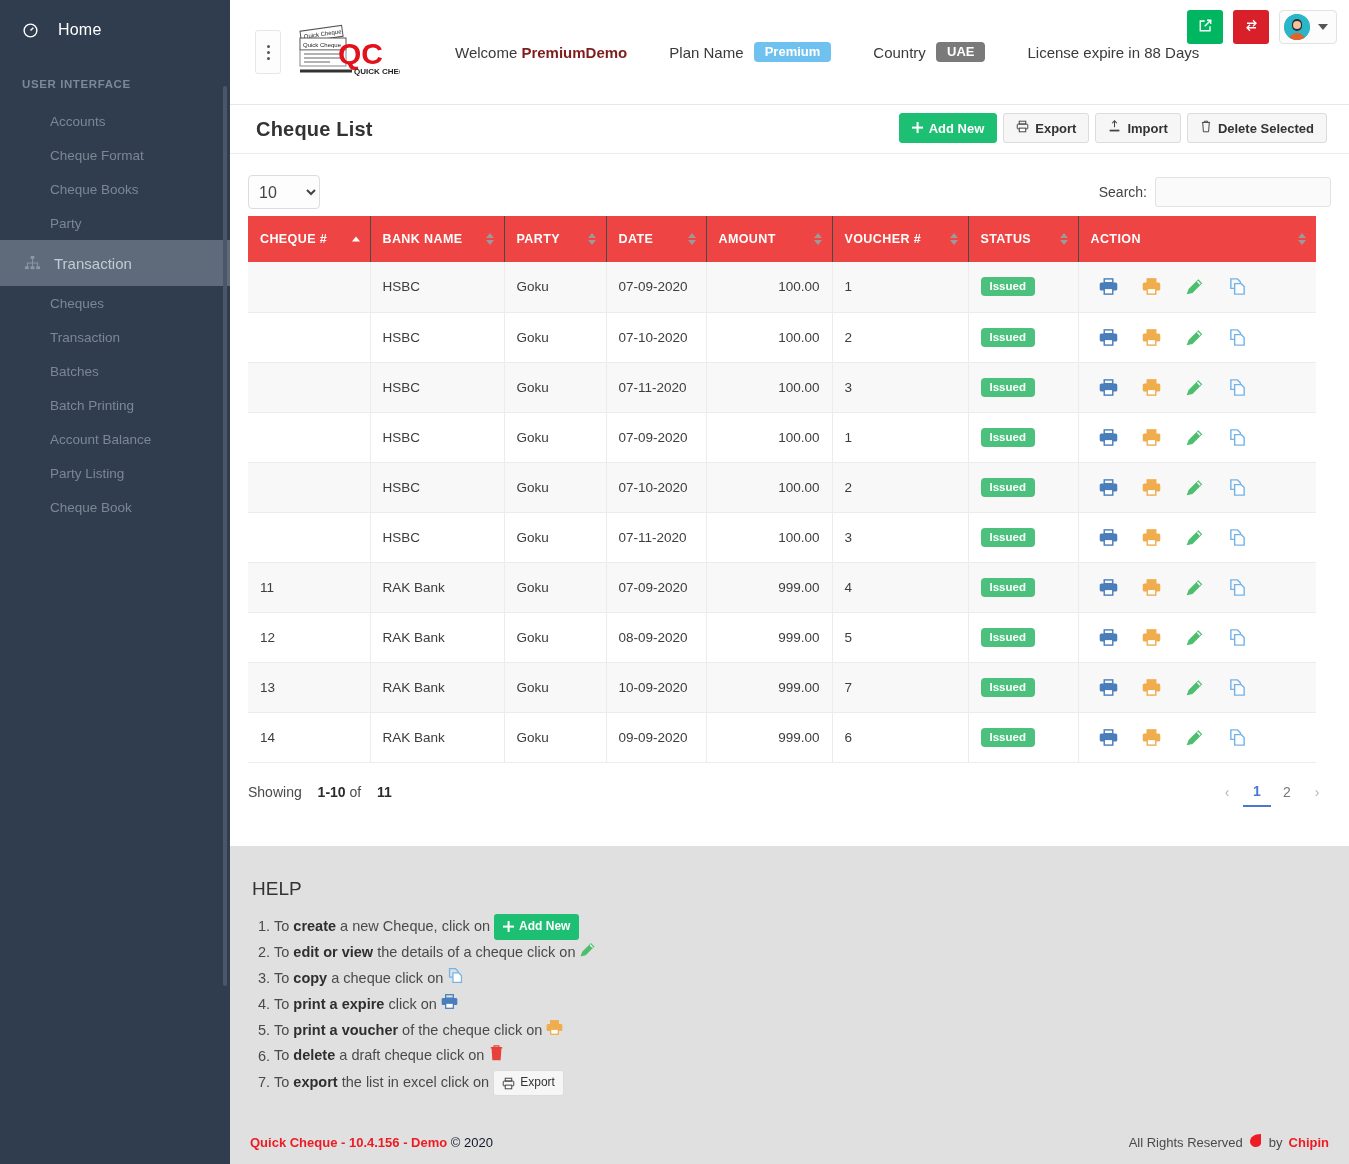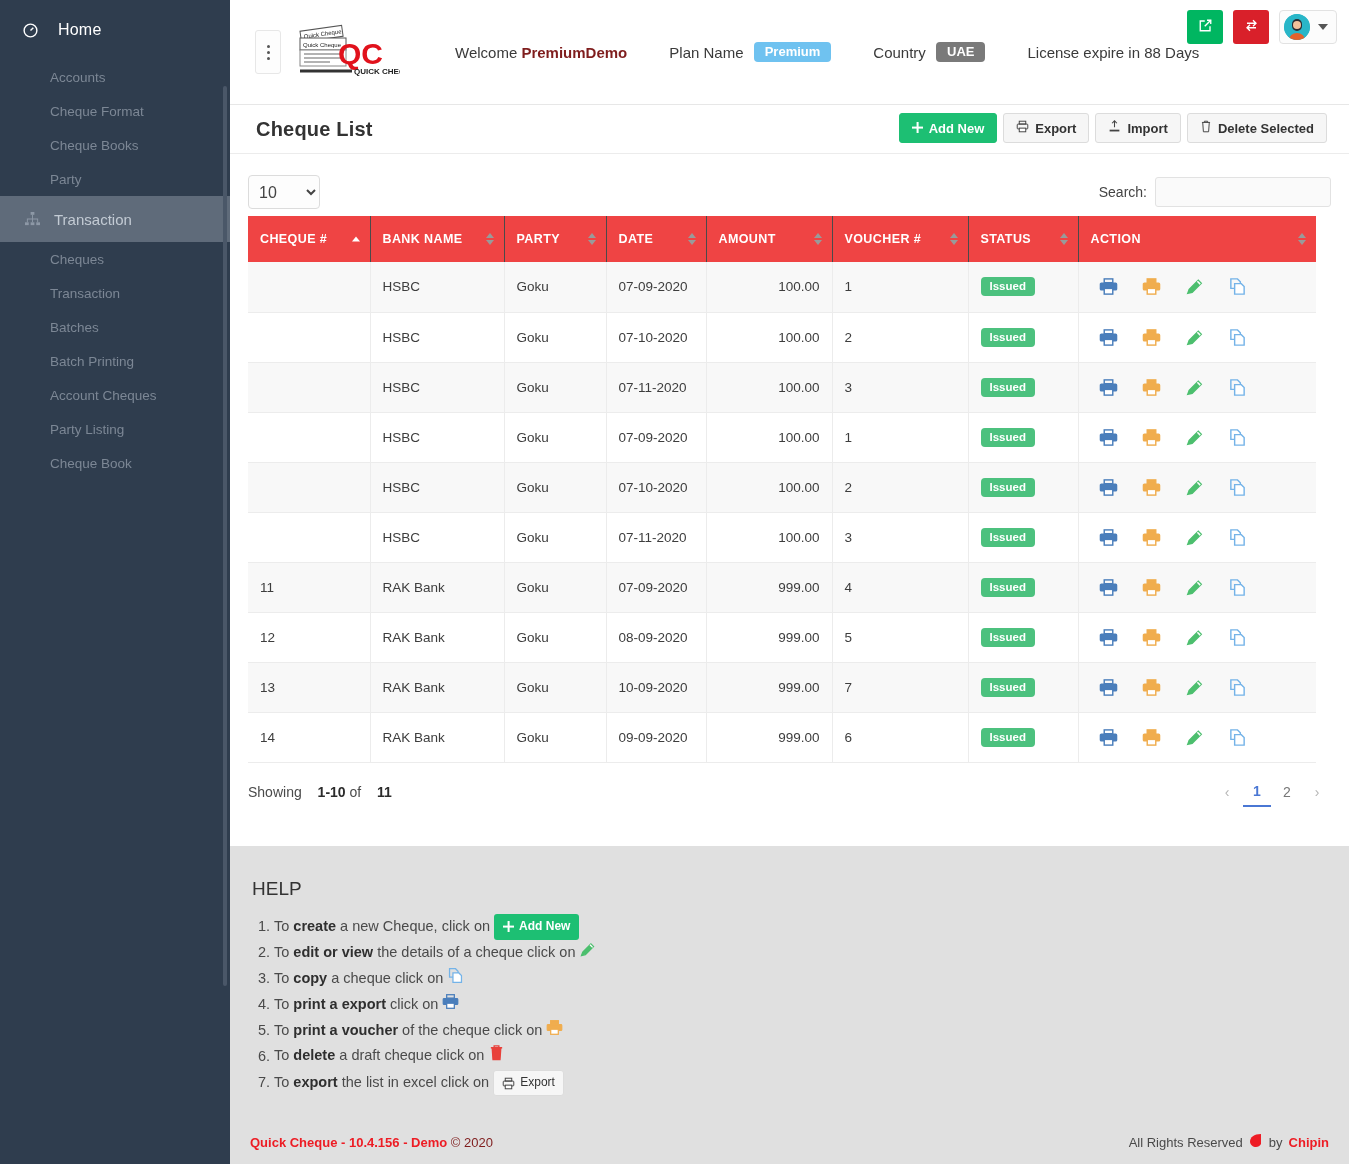--- a/index.html
+++ b/index.html
@@ -207,6 +207,7 @@
       </span>
       <span class="lbl">Home</span>
     </div>
+    <div class="side-section">USER INTERFACE</div>
 
     <div class="side-sub">Accounts</div>
     <div class="side-sub">Cheque Format</div>

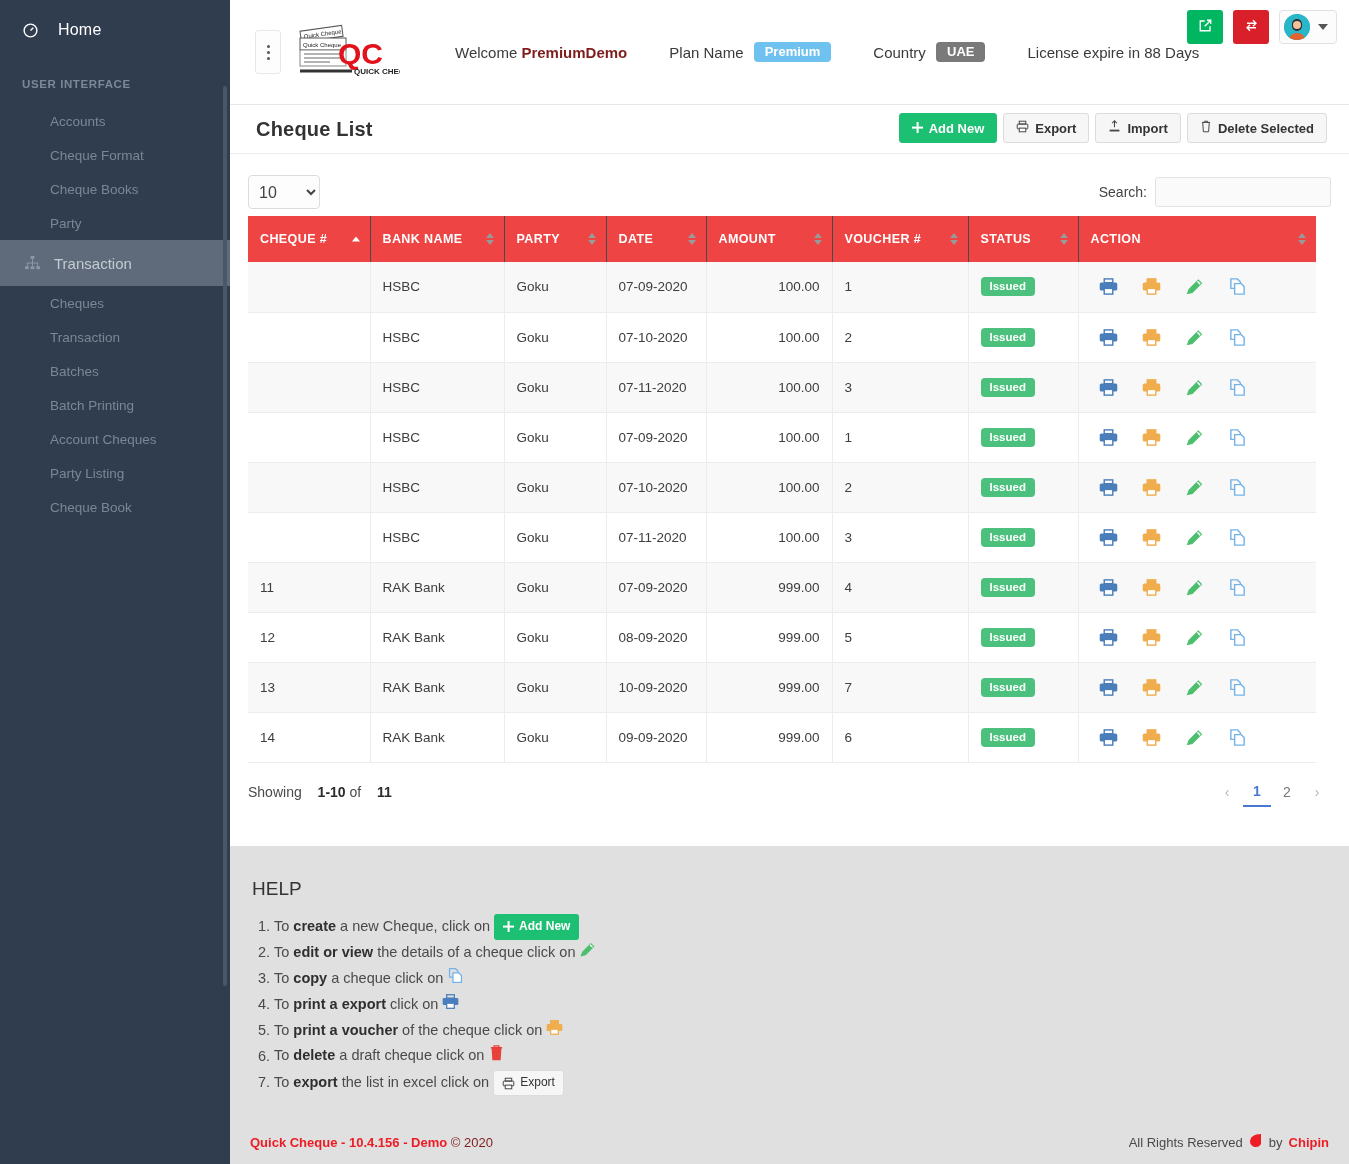--- a/index.html
+++ b/index.html
@@ -231,7 +231,7 @@
     <div class="side-sub">Batches</div>
     <div class="side-sub">Batch Printing</div>
 
-    <div class="side-sub">Account Cheques</div>
+    <div class="side-sub">Account Balance</div>
     <div class="side-sub">Party Listing</div>
     <div class="side-sub">Cheque Book</div>
 

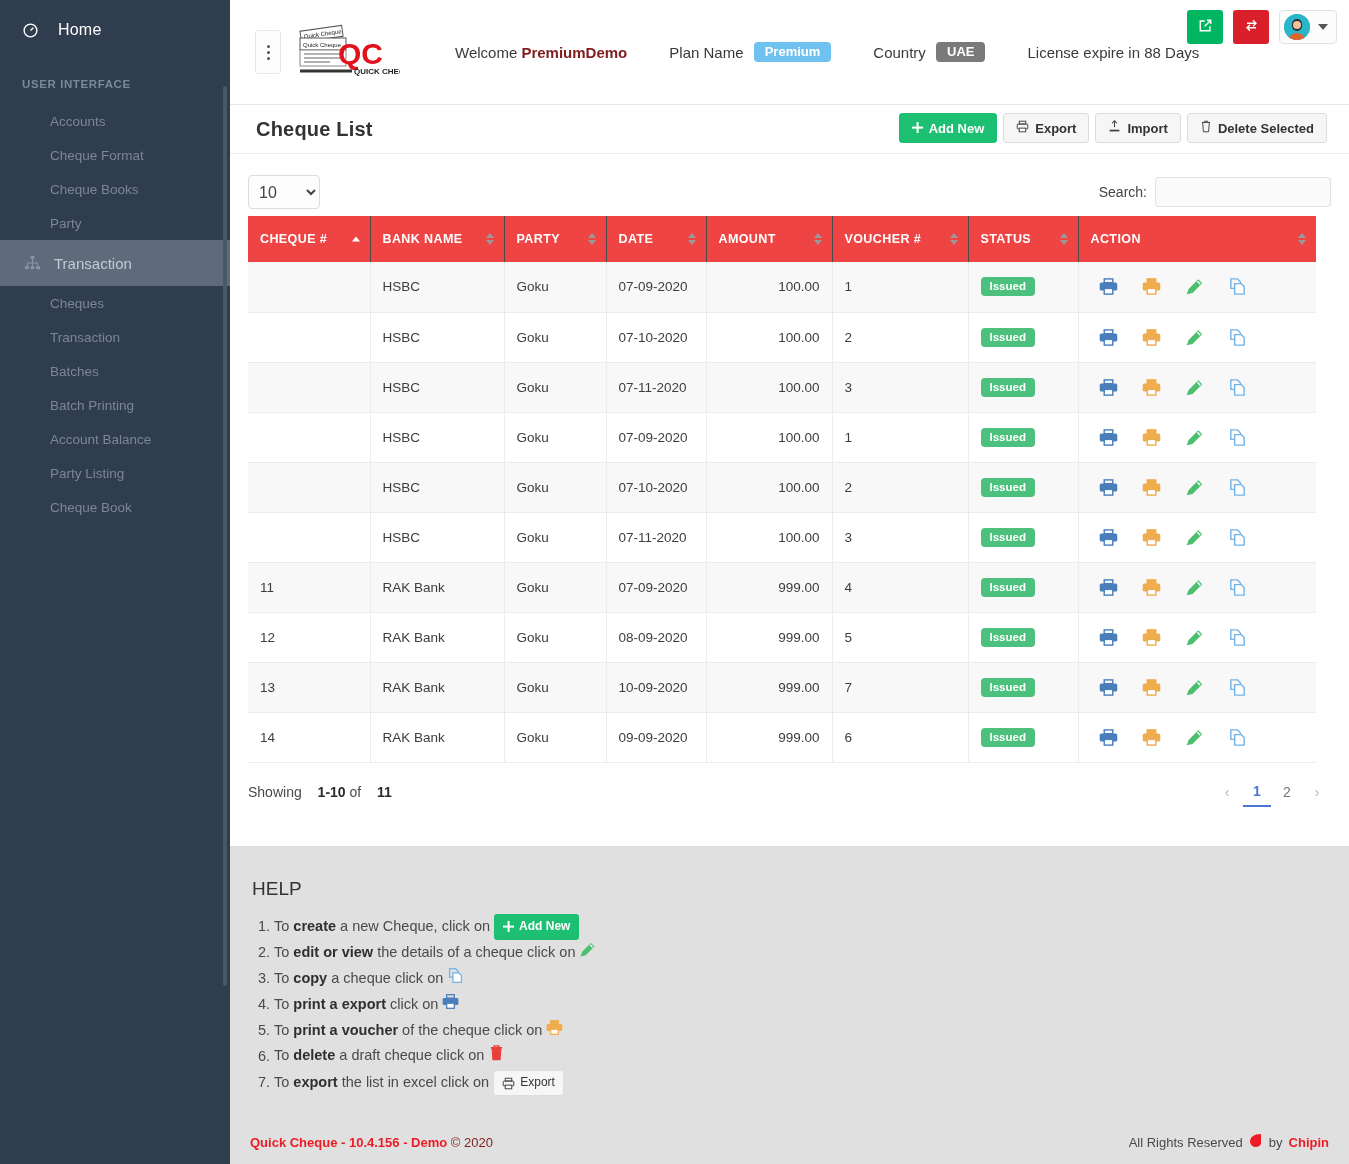--- a/index.html
+++ b/index.html
@@ -868,7 +868,7 @@
                   <path d="M3 2 h7 l3 3 v7 h-10z"></path>
                   <path d="M7 7 h7 l3 3 v8 h-10z" fill="#ffffff"></path>
                 </svg></span></li>
-            <li><span>To </span><b>print a export</b><span> click on </span><span class="ic-inline"><svg width="17" height="17" viewBox="0 0 20 20" fill="none" stroke="#4a7ebb" stroke-width="1.5">
+            <li><span>To </span><b>print a expire</b><span> click on </span><span class="ic-inline"><svg width="17" height="17" viewBox="0 0 20 20" fill="none" stroke="#4a7ebb" stroke-width="1.5">
                   <rect x="5.5" y="2" width="9" height="4"></rect>
                   <path d="M2.5 6.5 h15 a1 1 0 0 1 1 1 v5 a1 1 0 0 1 -1 1 h-15 a1 1 0 0 1 -1 -1 v-5 a1 1 0 0 1 1 -1z" fill="#4a7ebb"></path>
                   <rect x="5.5" y="12" width="9" height="6" fill="#ffffff"></rect>

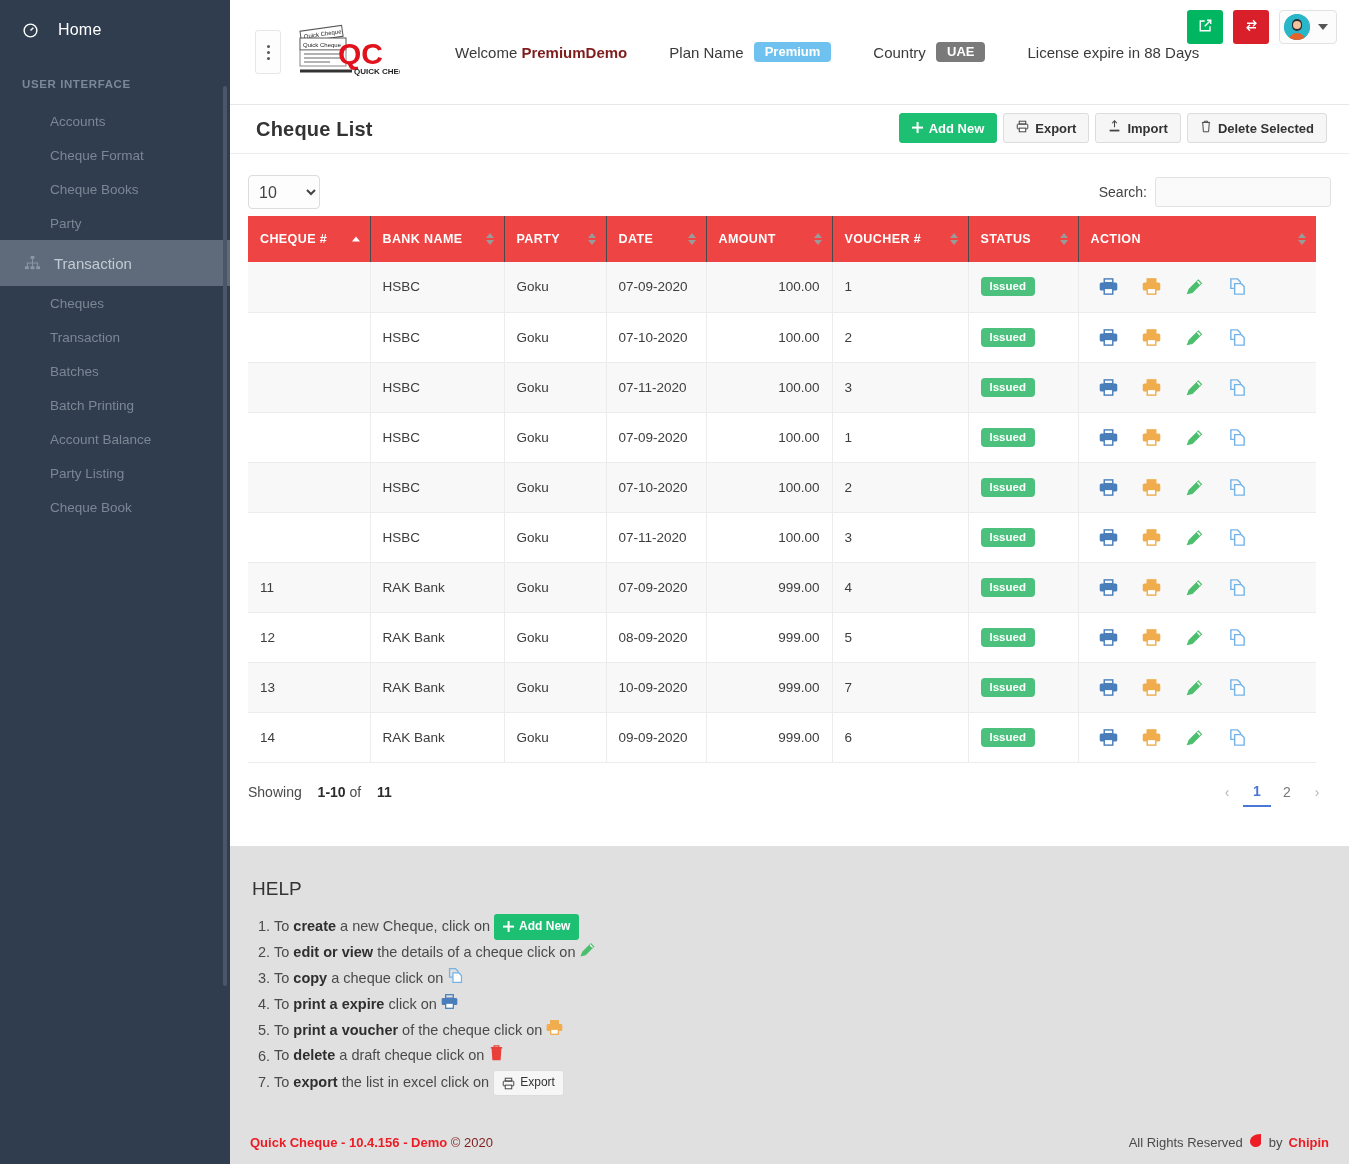--- a/index.html
+++ b/index.html
@@ -188,7 +188,7 @@
     font-size:13px;
   }
   .f-left { color:#ed1c24; font-weight:bold; }
-  .f-left .copy { color:#7f1d1d; font-weight:normal; }
+  .f-left .copy { color:#0f172a; font-weight:normal; }
   .f-right { display:flex; align-items:center; gap:6px; color:#4a4a4a; }
   .f-right .brand { color:#ed1c24; font-weight:bold; }
 </style>

